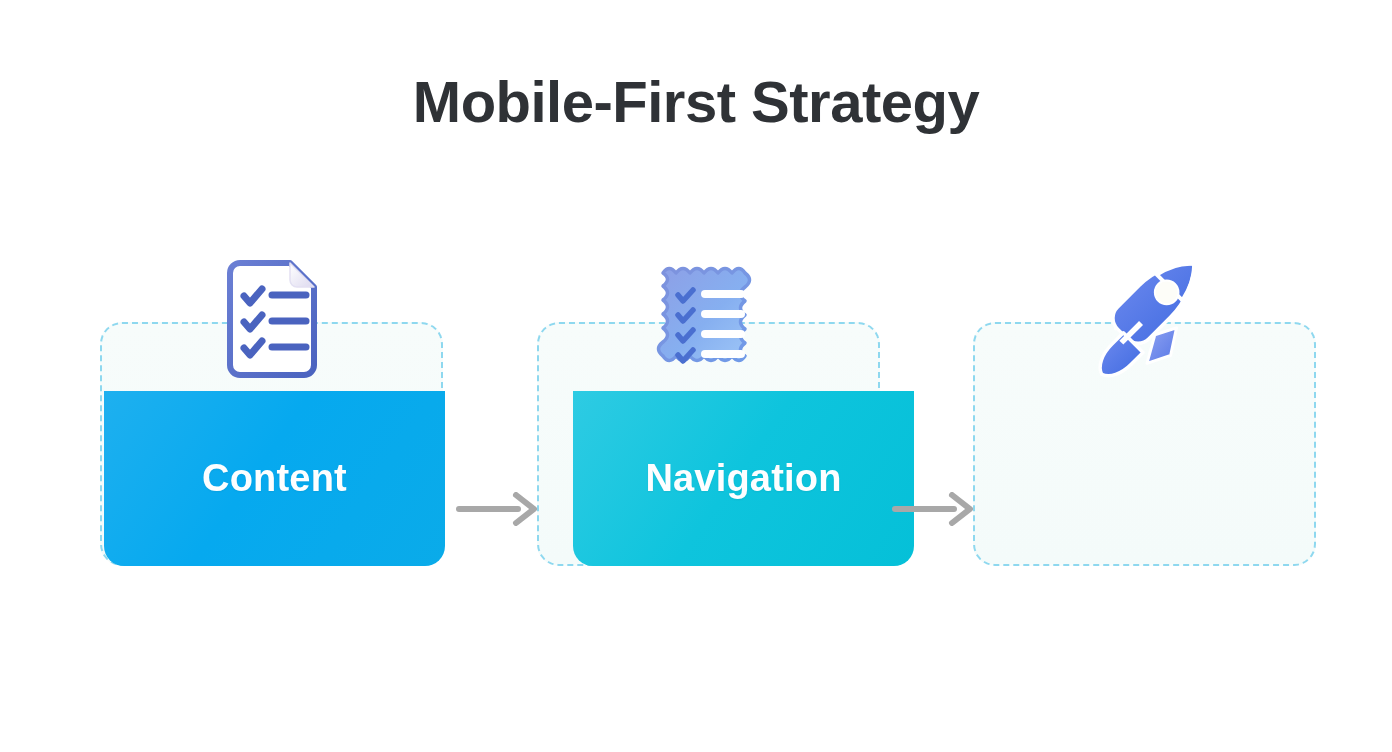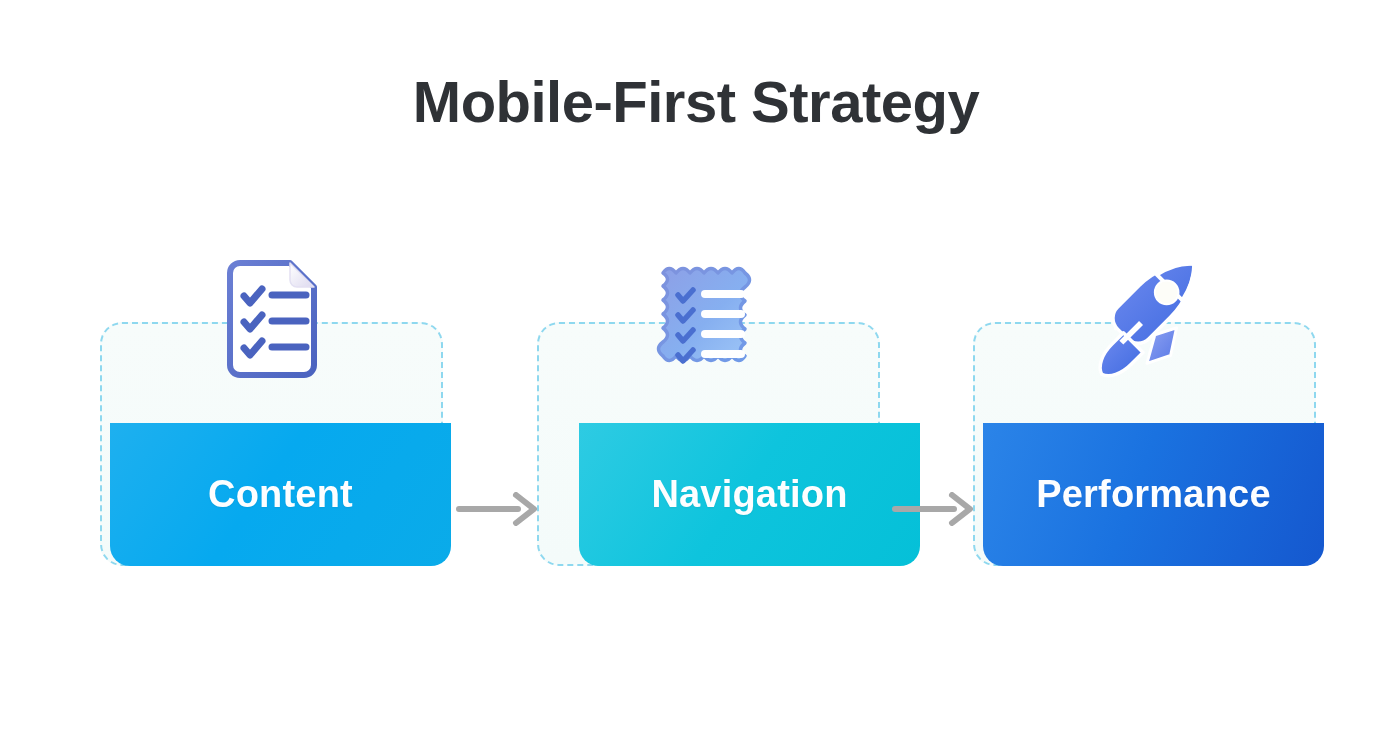--- a/index.html
+++ b/index.html
@@ -56,10 +56,10 @@
   
   .card-fill{
     position:absolute;
-    left:10px;
+    left:4px;
     width:341px;
     bottom:0;
-    height:143px;
+    height:175px;
     border-radius:0 0 20px 20px;
     overflow:hidden;
   }

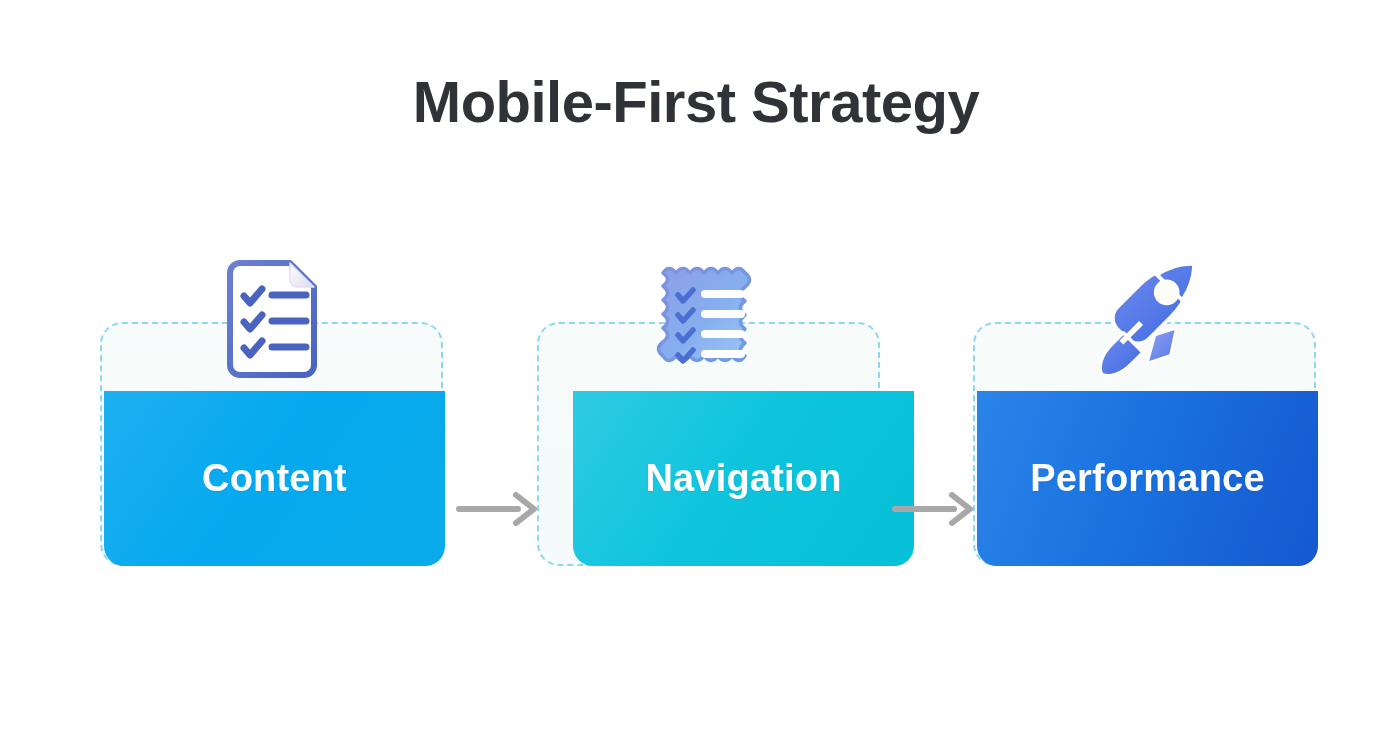--- a/index.html
+++ b/index.html
@@ -197,9 +197,6 @@
     <div class="card c2">
       <div class="card-frame"></div>
 
-      <div class="card-fill f2">
-        <div class="card-label">Performance</div>
-      </div>
 
       <div class="card-icon">
         <svg width="132" height="130" viewBox="0 0 132 130" aria-hidden="true">

